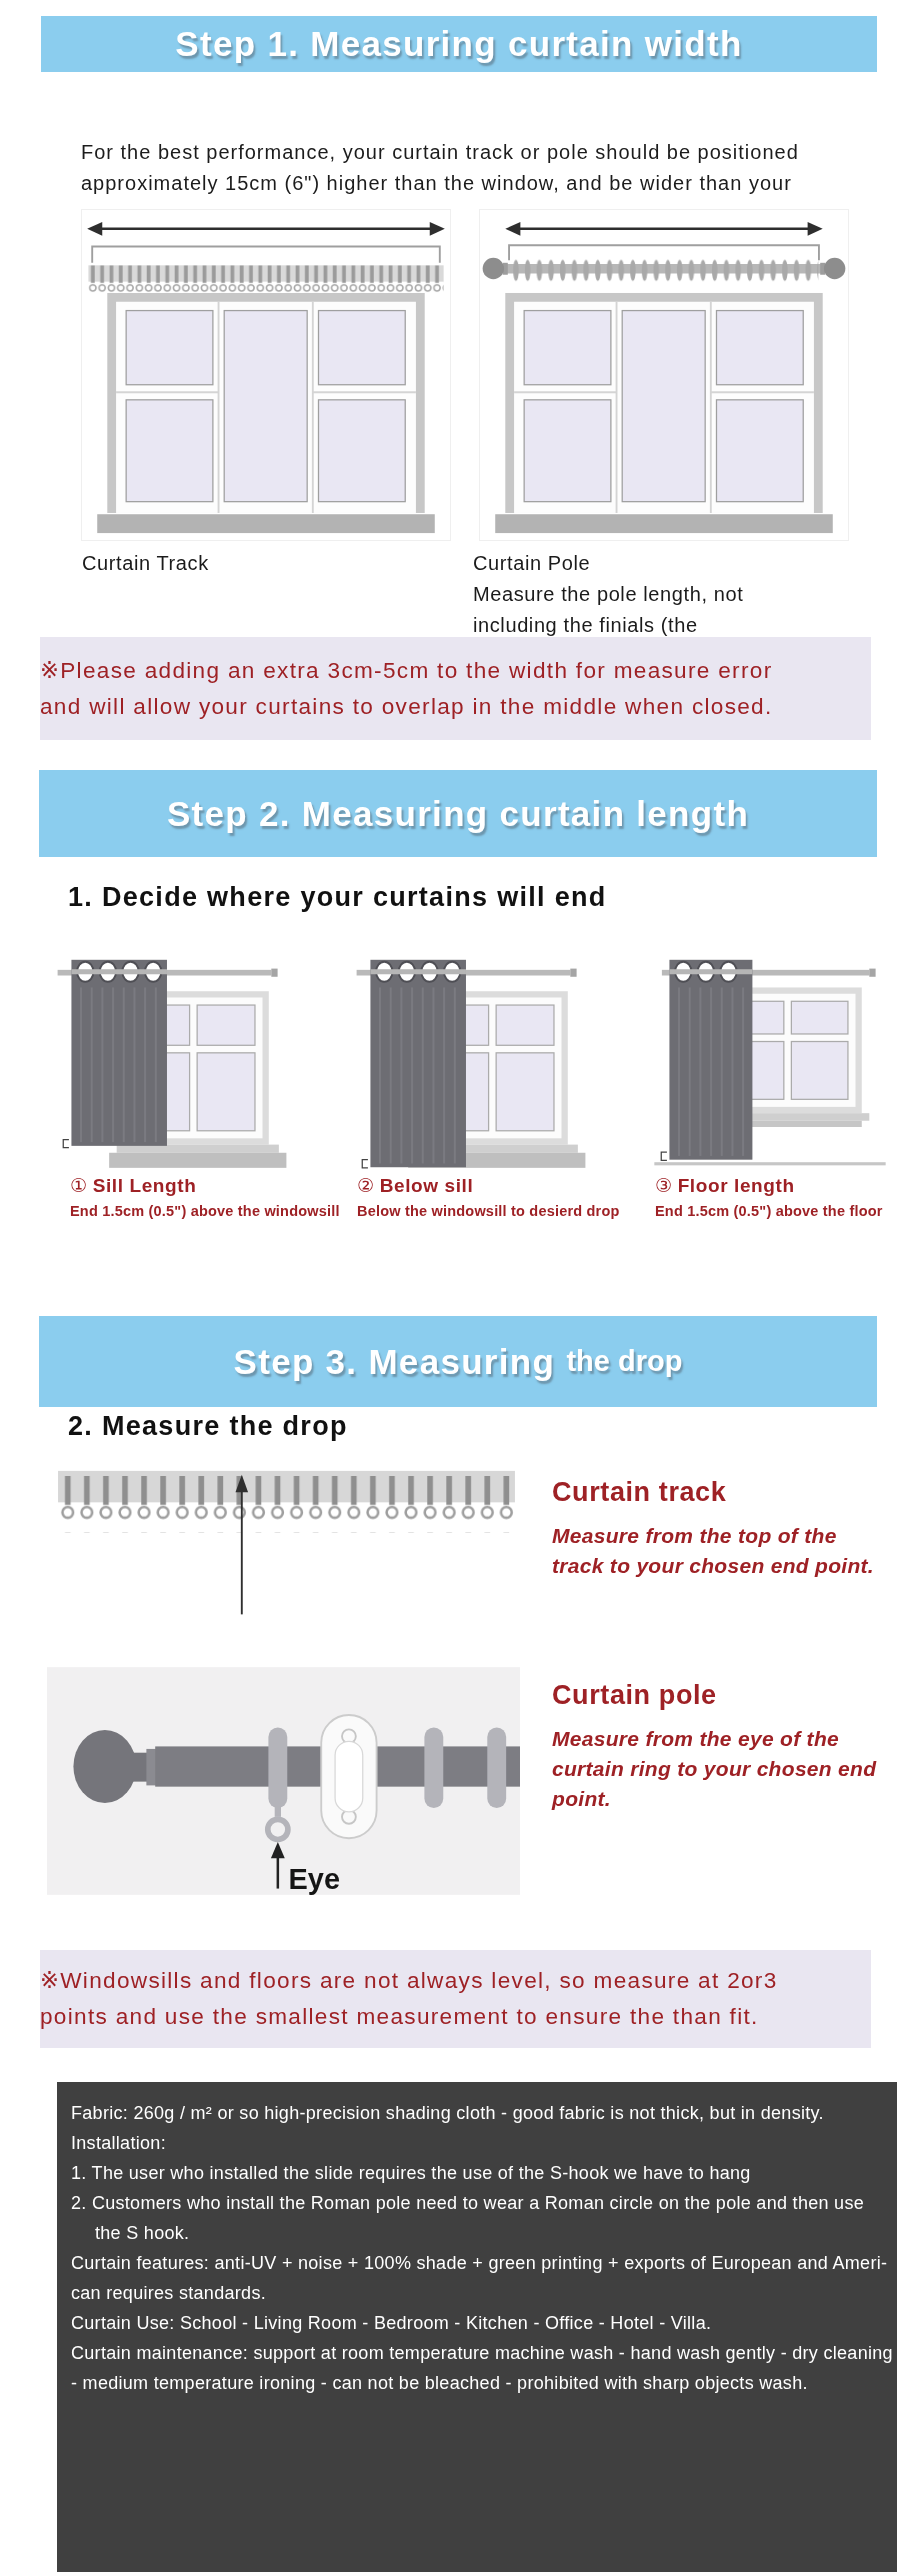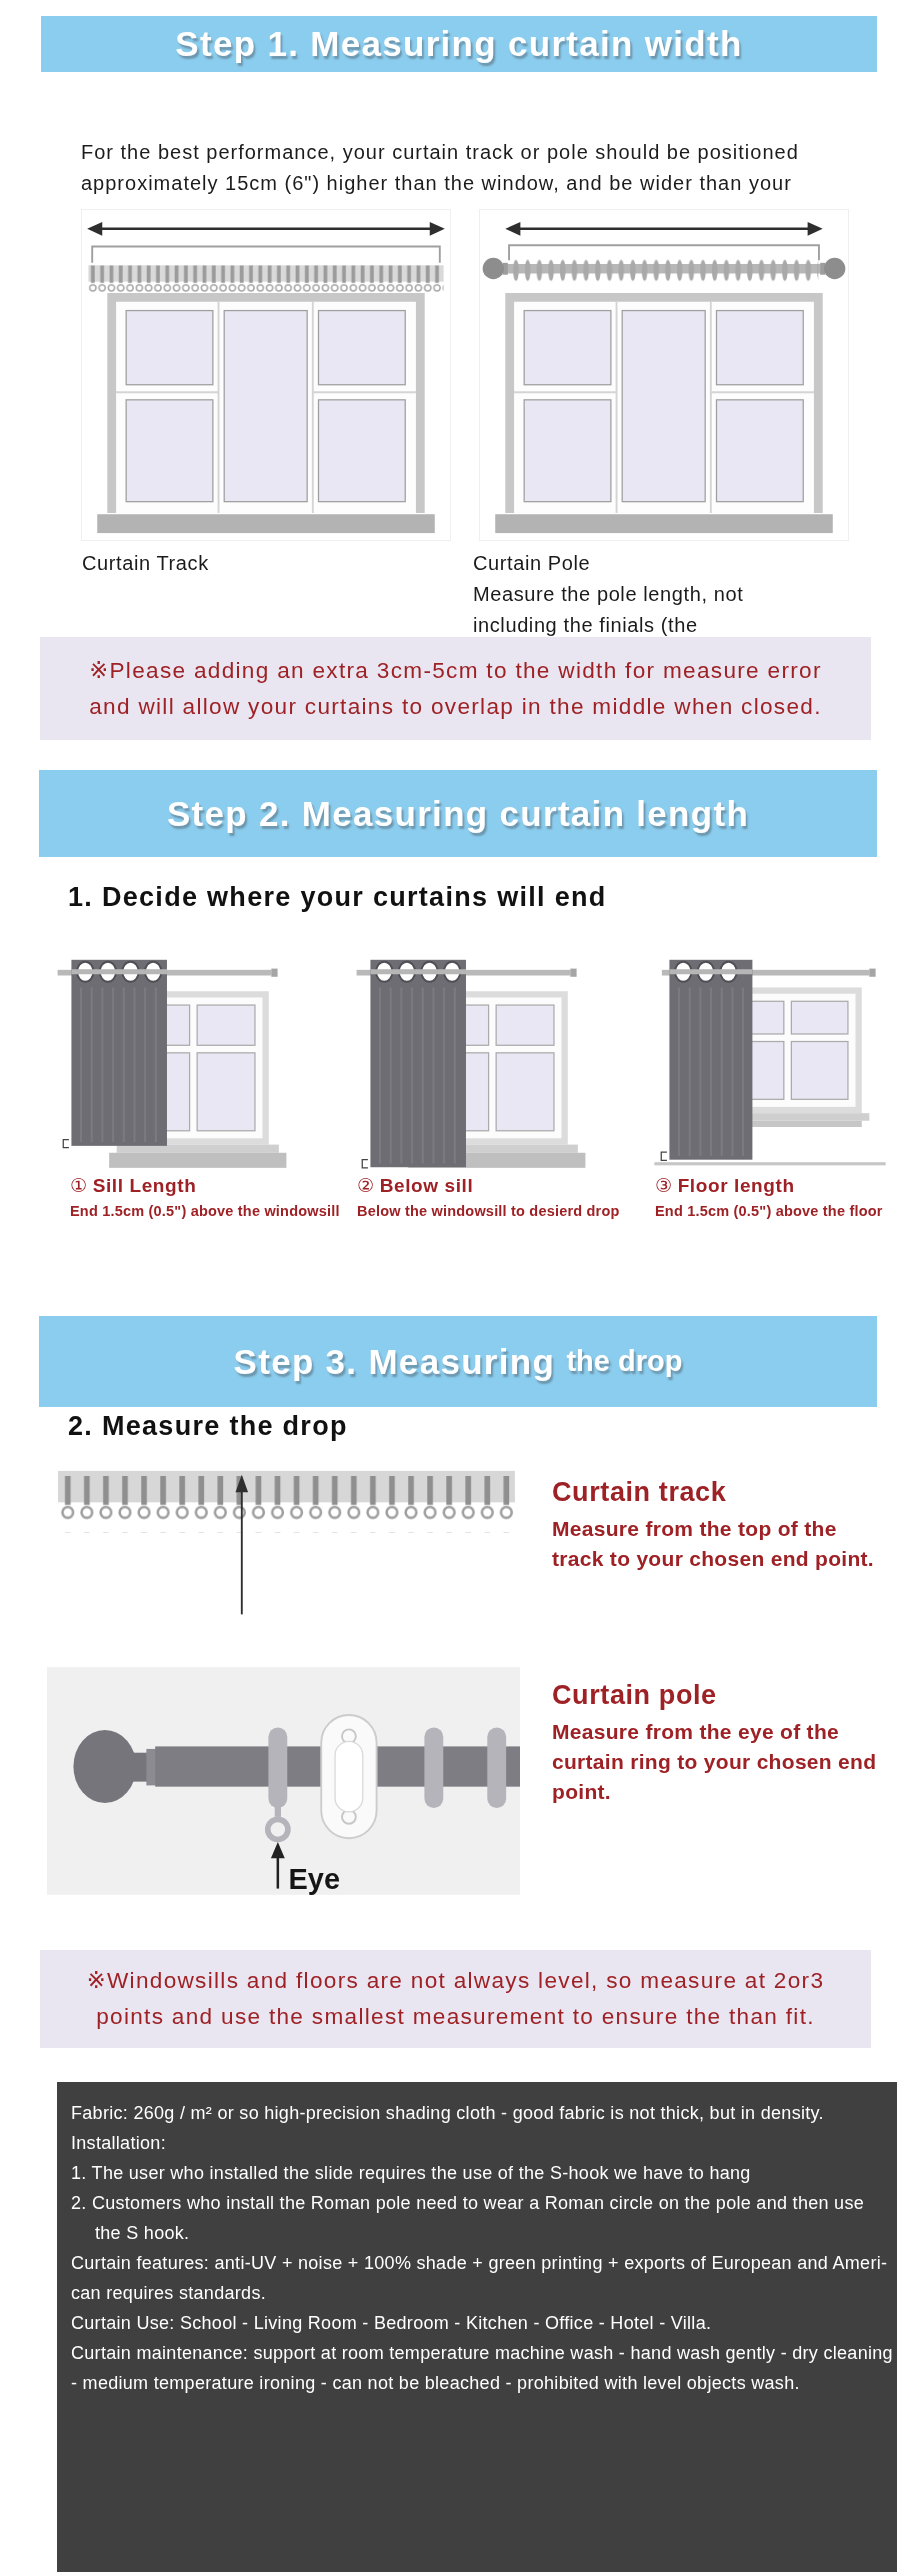--- a/index.html
+++ b/index.html
@@ -25,7 +25,7 @@
   }
   .note{
     position:absolute;background:#e9e6f1;color:#9e2125;
-    display:flex;flex-direction:column;justify-content:center;align-items:center;
+    display:flex;flex-direction:column;justify-content:center;
     font-size:22.6px;letter-spacing:1.3px;line-height:36px;white-space:nowrap;
   }
   .h2{

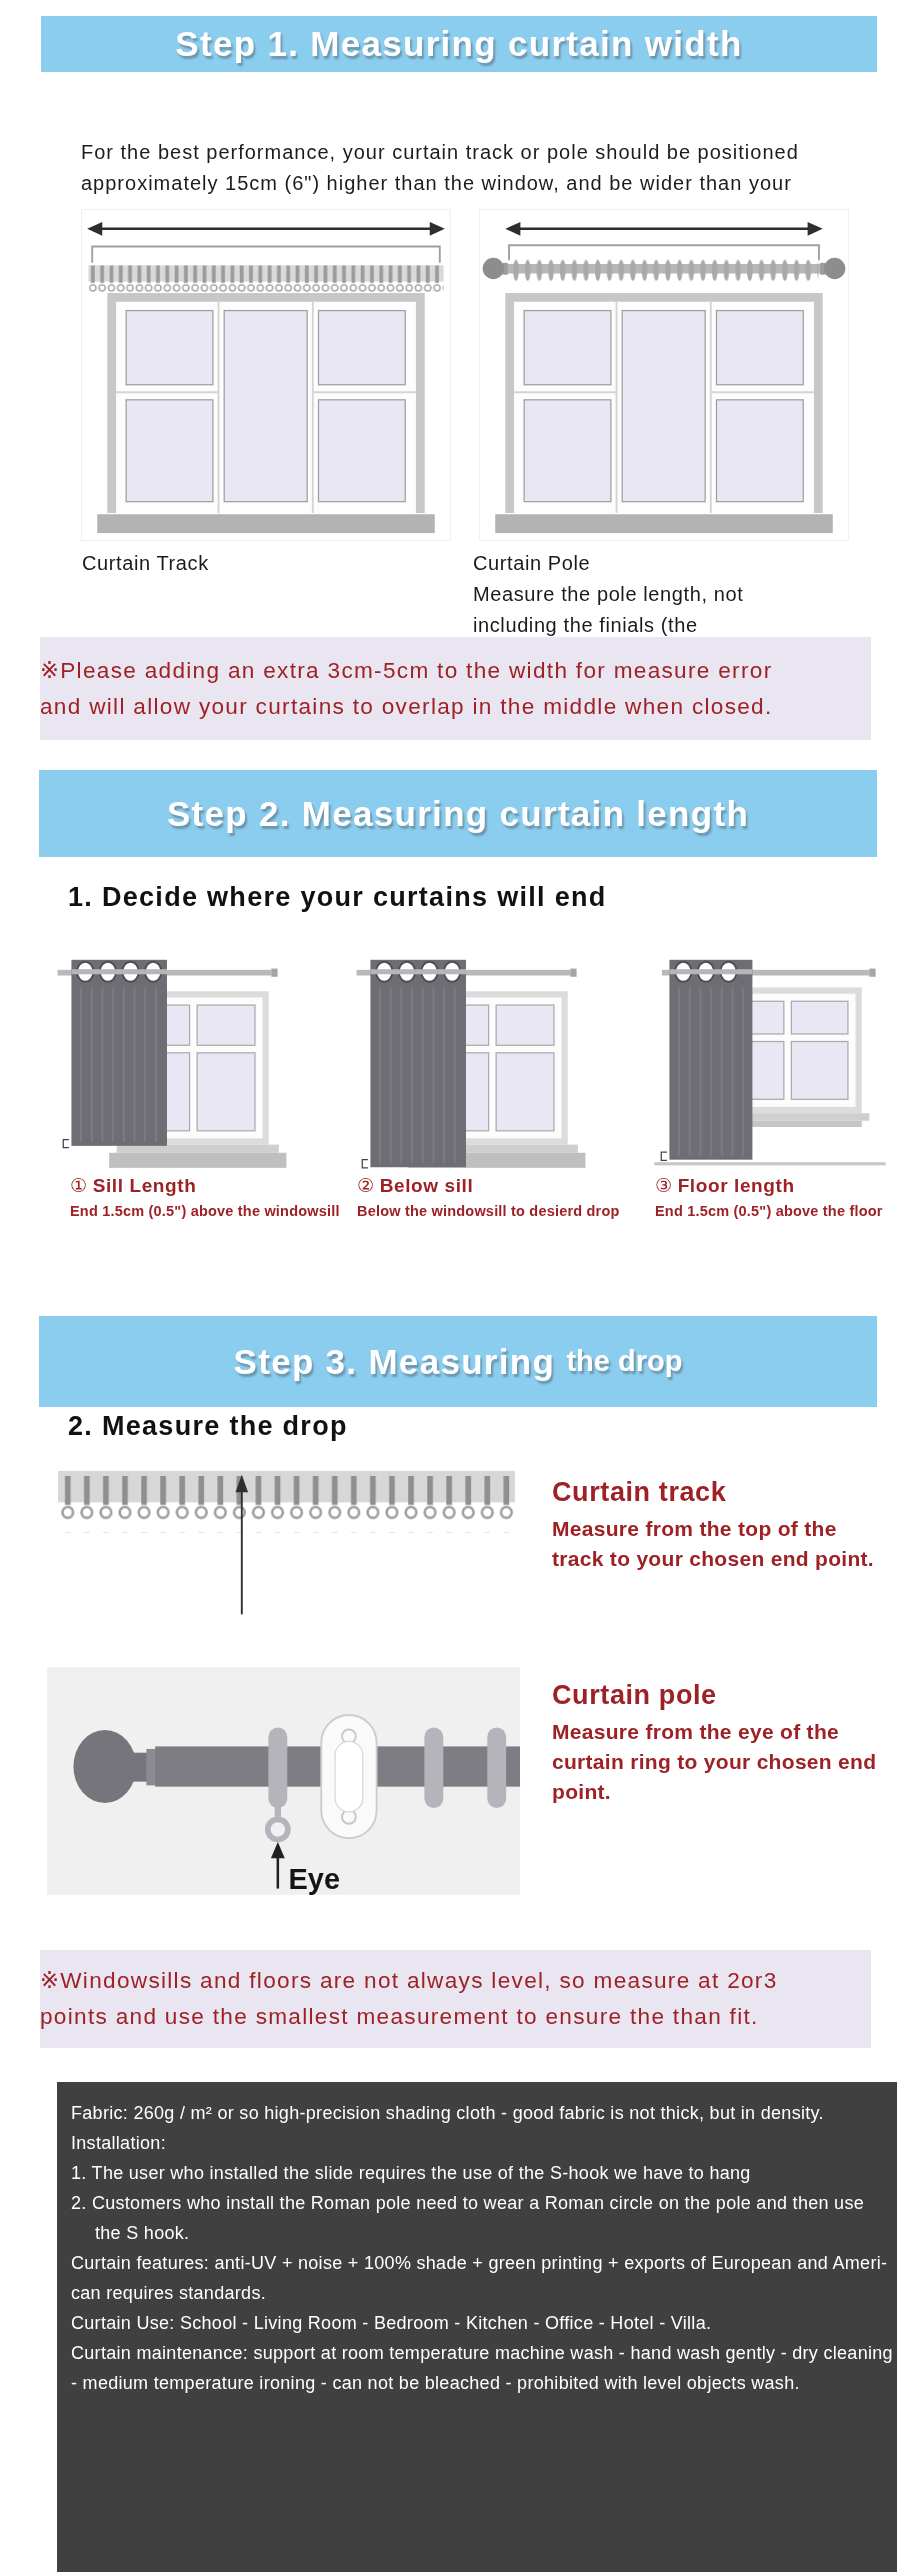--- a/index.html
+++ b/index.html
@@ -38,7 +38,7 @@
   .opt .d{font-size:14.5px;font-weight:bold;margin-top:6.3px;letter-spacing:0.2px;}
   .redblock{position:absolute;color:#9e2125;white-space:nowrap;}
   .redblock .rt{font-size:27px;font-weight:bold;letter-spacing:0.6px;}
-  .redblock .rd{font-size:21px;font-weight:bold;line-height:30px;margin-top:6px;letter-spacing:0.3px;}
+  .redblock .rd{font-size:21px;font-weight:bold;line-height:30px;margin-top:13px;letter-spacing:0.3px;font-style:italic;}
   .footer{
     position:absolute;left:57px;top:2082px;width:840px;height:490px;
     background:#404040;color:#ffffff;box-sizing:border-box;

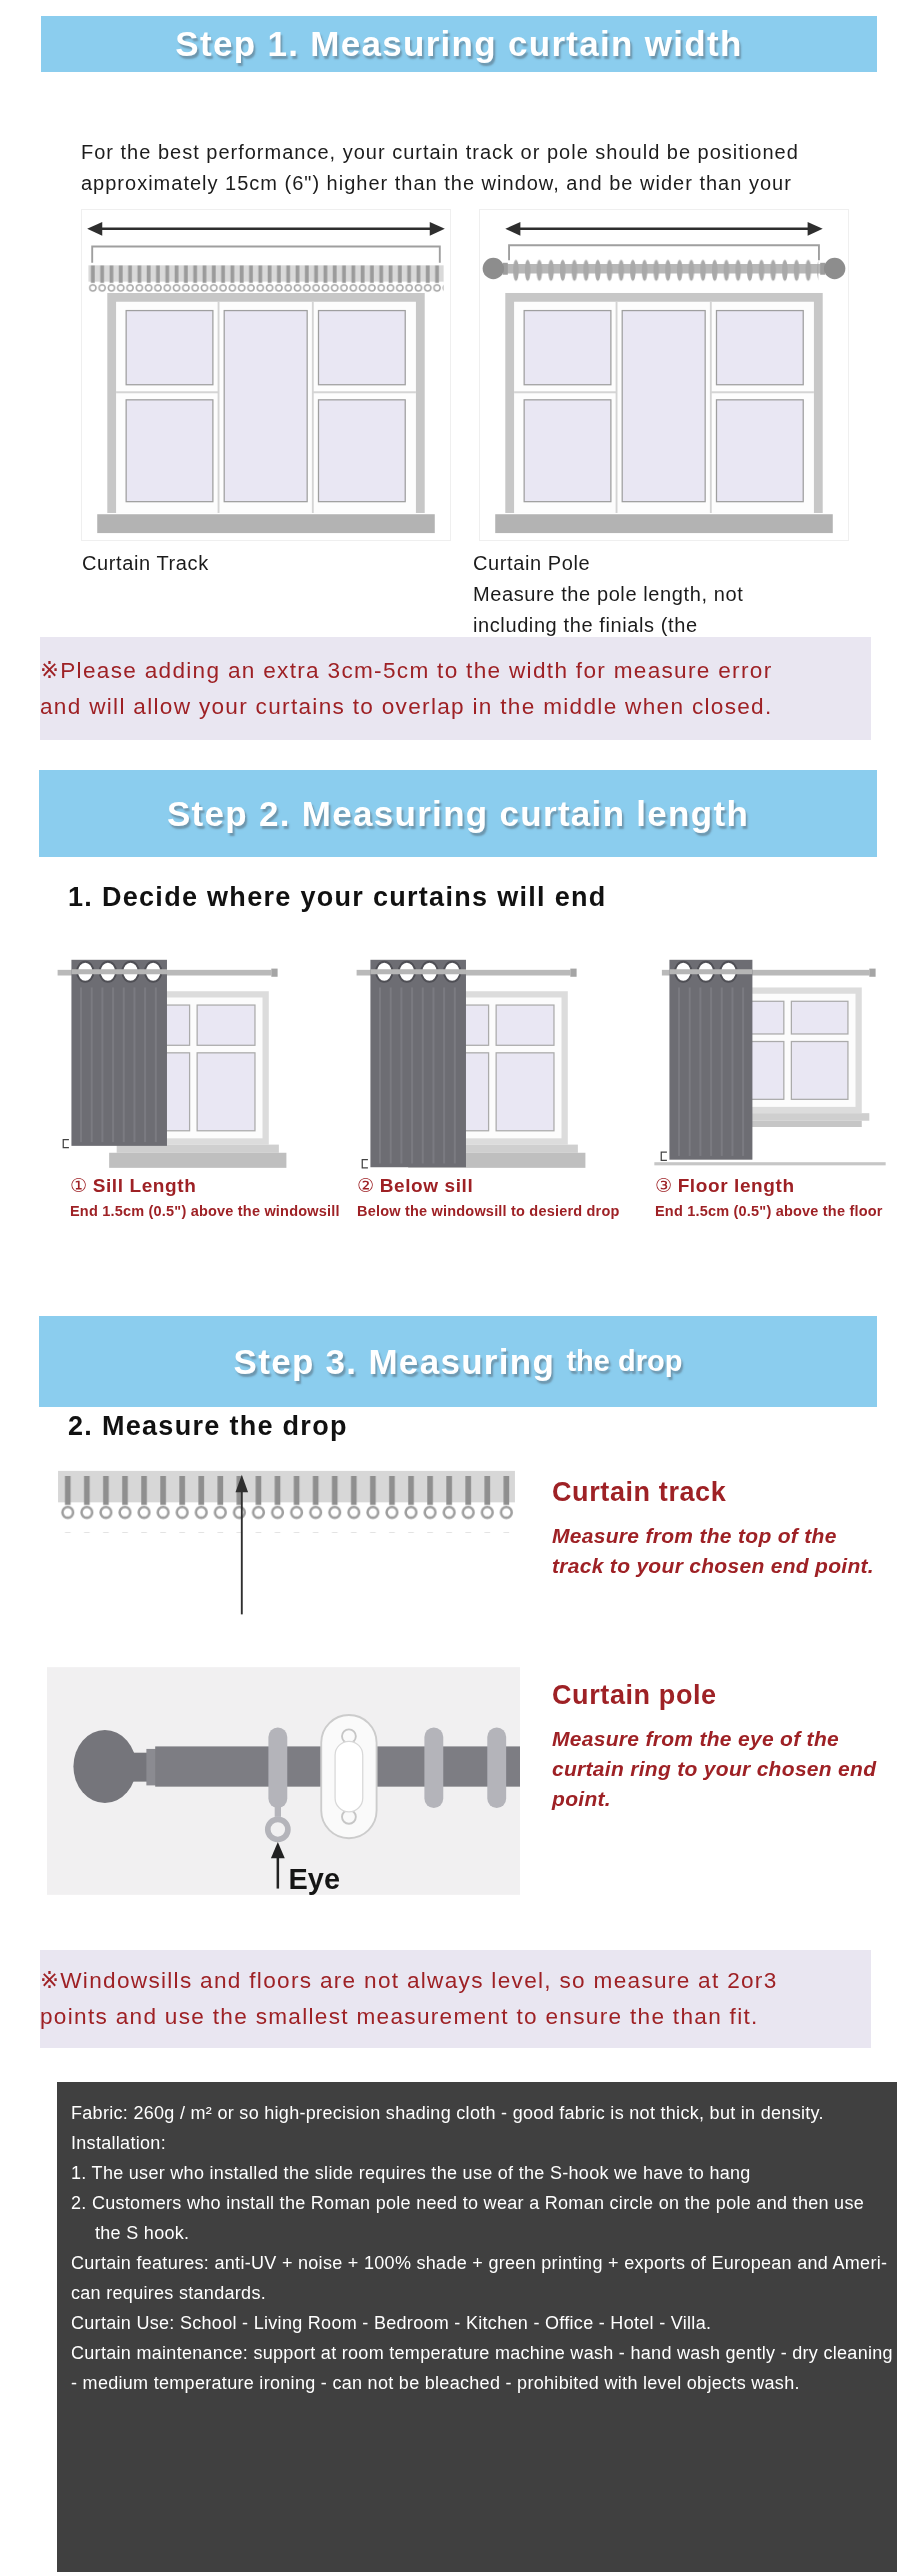--- a/index.html
+++ b/index.html
@@ -365,7 +365,7 @@
   <div class="line">can requires standards.</div>
   <div class="line">Curtain Use: School - Living Room - Bedroom - Kitchen - Office - Hotel - Villa.</div>
   <div class="line">Curtain maintenance: support at room temperature machine wash - hand wash gently - dry cleaning</div>
-  <div class="line">- medium temperature ironing - can not be bleached - prohibited with level objects wash.</div>
+  <div class="line">- medium temperature ironing - can not be bleached - prohibited with sharp objects wash.</div>
 </div>
 
 

